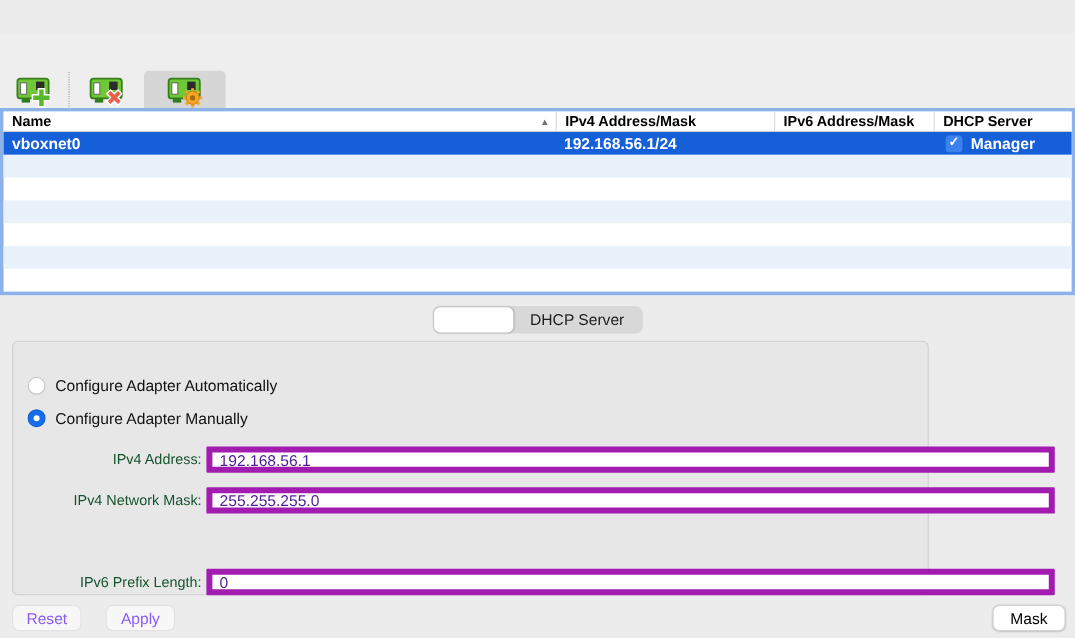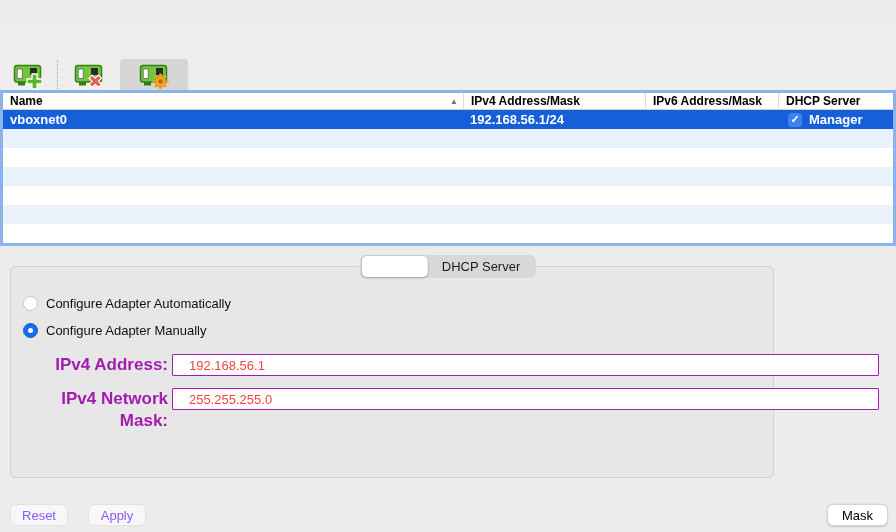--- a/index.html
+++ b/index.html
@@ -53,7 +53,7 @@
   .seg.plain { padding:0 14px; }
 
   
-  .groupbox { position:absolute; top:266px; left:10px; width:764px; height:212px;
+  .groupbox { position:absolute; top:284px; left:10px; width:764px; height:212px;
     background:#e7e7e7; border:1px solid #d2d2d2; border-radius:5px; }
   .radio-row { position:absolute; left:12px; display:flex; align-items:center; gap:8px;
     font-size:13px; color:#111; height:16px; }

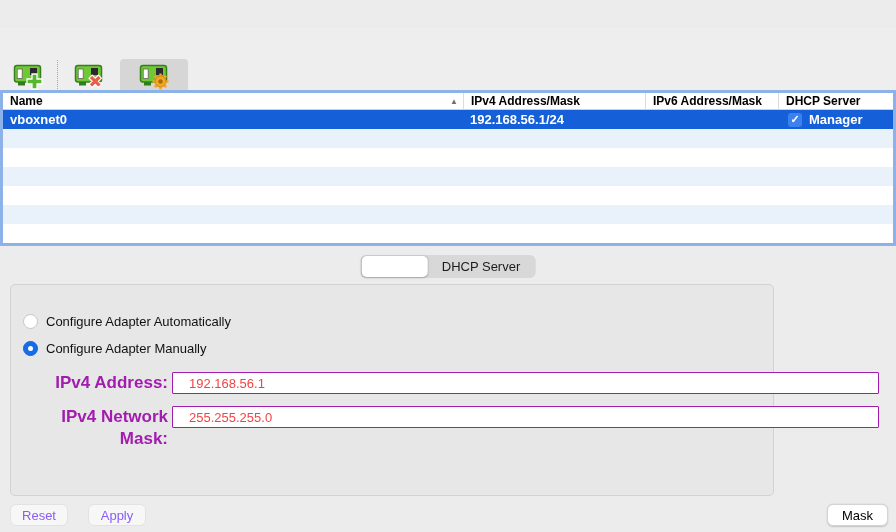--- a/index.html
+++ b/index.html
@@ -64,7 +64,7 @@
 
   .form-row { position:absolute; left:0; width:100%; height:22px; }
   .form-row label { position:absolute; left:0; width:157px; text-align:right;
-    font-size:17px; color:#a21caf; line-height:22px;font-weight:bold; }
+    font-size:12px; color:#14532d; line-height:22px; }
   .form-row input { position:absolute; left:161px; width:707px; height:22px;
     border:1px solid #a21caf; background:#fff; font-family:"Liberation Sans", sans-serif;
     font-size:13px; color:#ef4444; padding:0 16px; border-radius:1px; outline:none; }

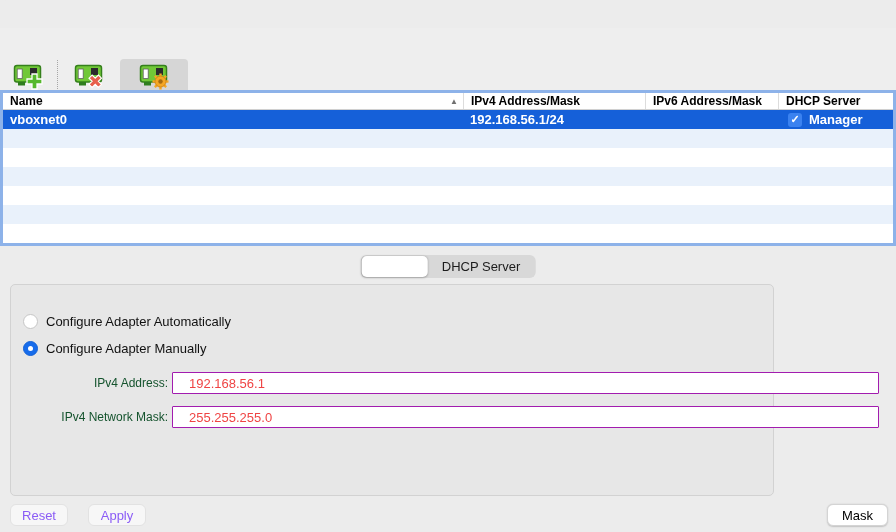--- a/index.html
+++ b/index.html
@@ -66,8 +66,8 @@
   .form-row label { position:absolute; left:0; width:157px; text-align:right;
     font-size:12px; color:#14532d; line-height:22px; }
   .form-row input { position:absolute; left:161px; width:707px; height:22px;
-    border:1px solid #a21caf; background:#fff; font-family:"Liberation Sans", sans-serif;
-    font-size:13px; color:#ef4444; padding:0 16px; border-radius:1px; outline:none; }
+    border:5px solid #a21caf; background:#fff; font-family:"Liberation Sans", sans-serif;
+    font-size:13px; color:#4c1d95; padding:0 6px; border-radius:1px; outline:none; }
 
   
   .btn { position:absolute; top:504px; height:22px; border-radius:6px; font-size:13px;

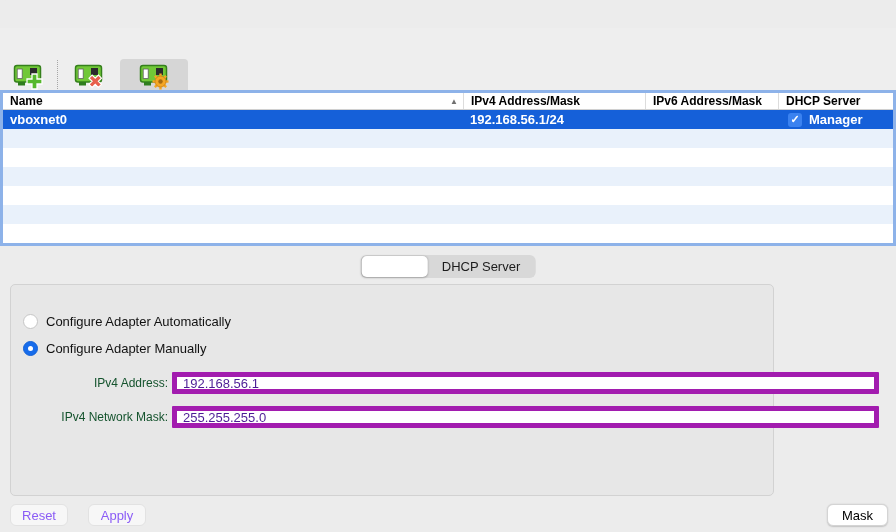--- a/index.html
+++ b/index.html
@@ -188,6 +188,10 @@
       <label>IPv4 Network Mask:</label>
       <input value="255.255.255.0" style="">
     </div>
+    <div class="form-row" style="top:189px;">
+      <label>IPv6 Prefix Length:</label>
+      <input value="0" style="">
+    </div>
   </div>
 
   <div class="btn disabled btn-reset">Reset</div>

